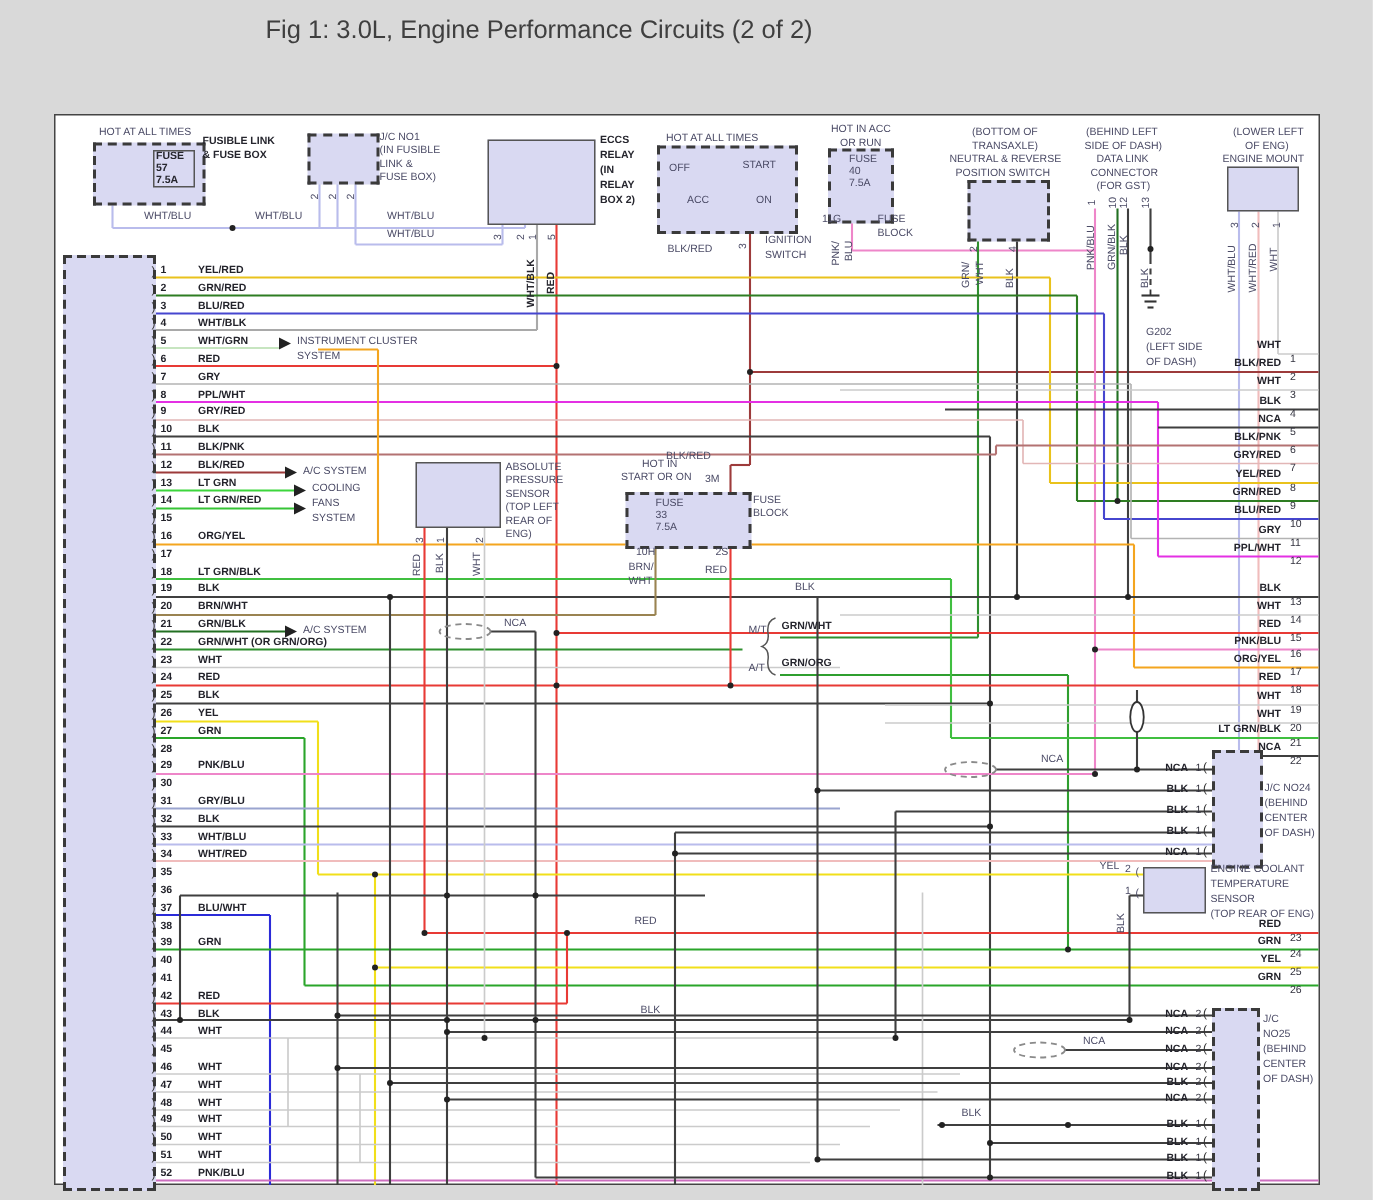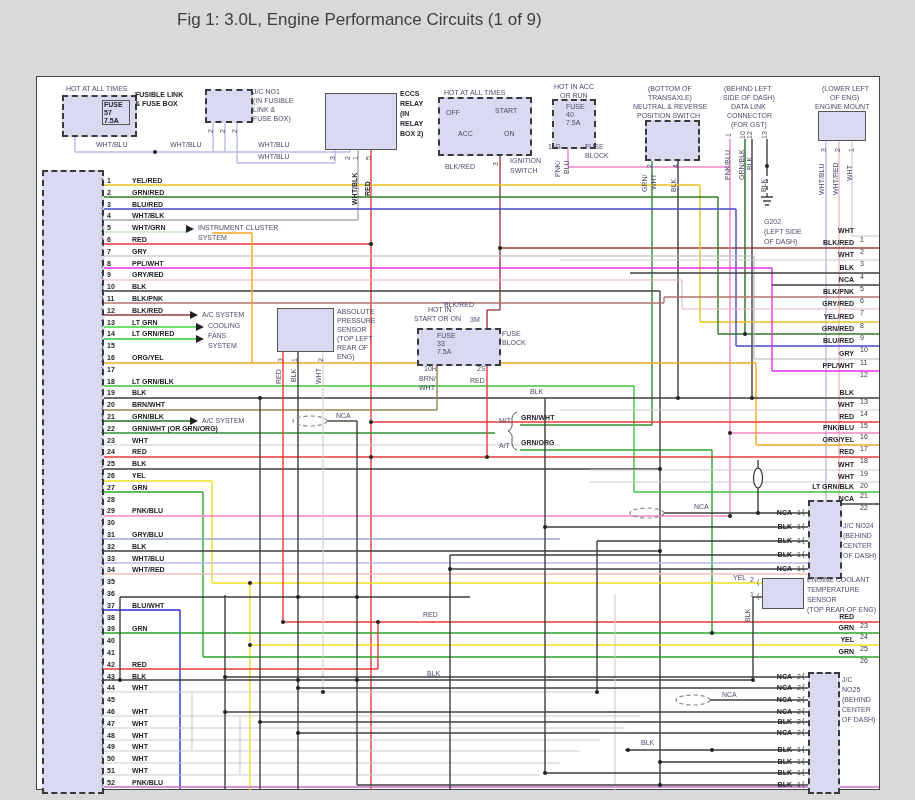--- a/index.html
+++ b/index.html
@@ -23,7 +23,7 @@
 <body>
 
 <div id="stage">
-  <div id="title">Fig 1: 3.0L, Engine Performance Circuits (1 of 9)</div>
+  <div id="title">Fig 1: 3.0L, Engine Performance Circuits (2 of 2)</div>
   <div id="canvas"></div>
   <svg id="wires" width="915" height="800">
       <line x1="75" y1="133" x2="75" y2="152" stroke="#b9bcec" stroke-width="1.4"></line>

